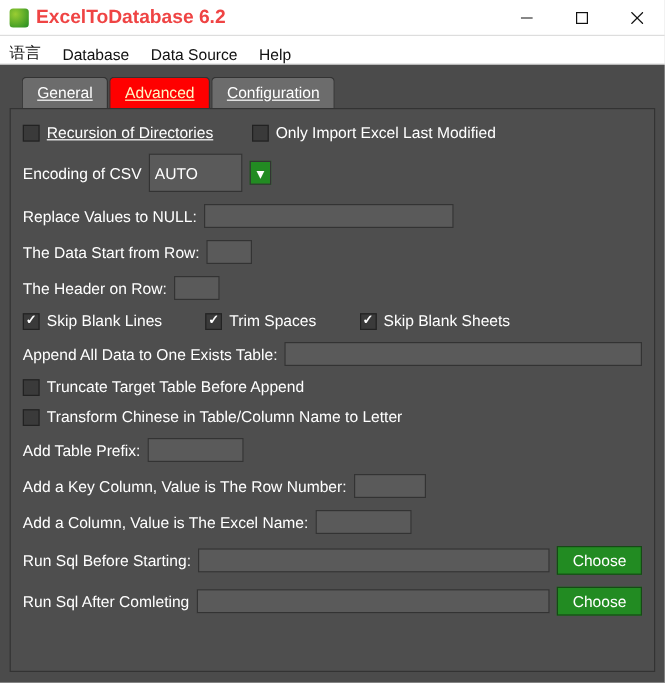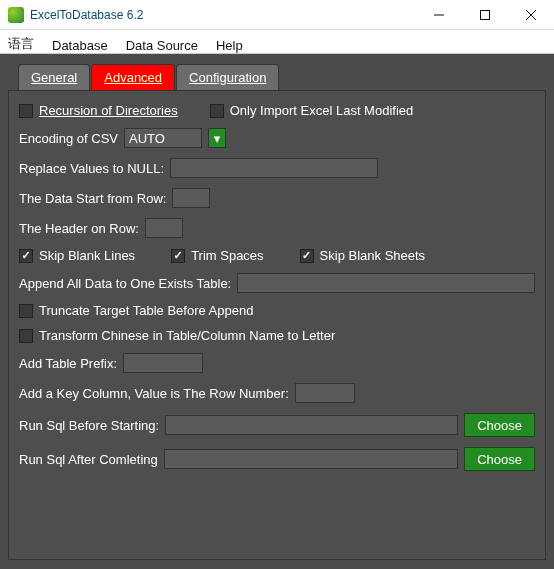--- a/index.html
+++ b/index.html
@@ -27,8 +27,9 @@
   }
   .titlebar-title {
     flex: 1;
-    font-size: 12px;
-    color: #0c4a6e;
+    font-size: 16px;
+    color: #ef4444;
+    font-weight: bold;
   }
   .win-controls {
     display: flex;

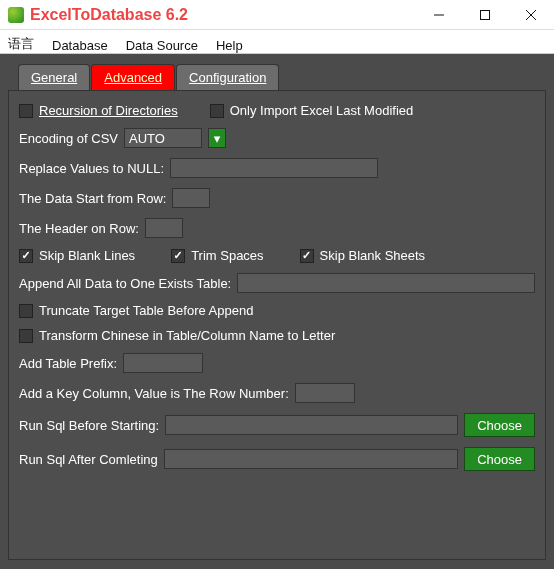--- a/index.html
+++ b/index.html
@@ -133,7 +133,7 @@
   .select {
     background: #5a5a5a;
     border: 1px solid #333;
-    height: 20px;
+    height: 32px;
     color: #fff;
     display: flex;
     align-items: center;

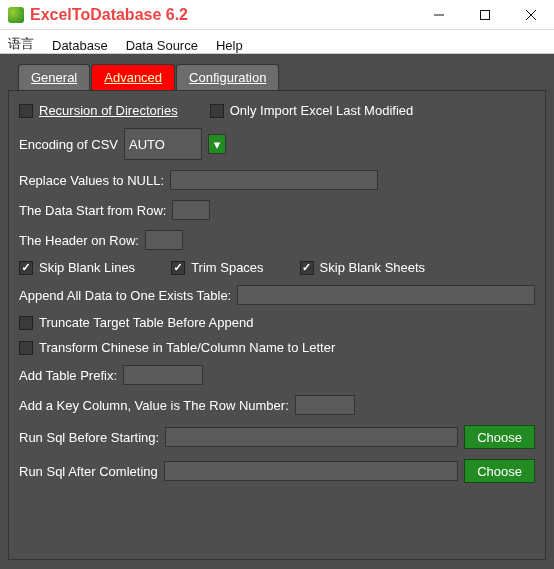--- a/index.html
+++ b/index.html
@@ -271,6 +271,10 @@
       <div class="input" style="width:60px"></div>
     </div>
 
+    <div class="row">
+      <span class="label">Add a Column, Value is The Excel Name:</span>
+      <div class="input" style="width:80px"></div>
+    </div>
 
     <div class="row">
       <span class="label">Run Sql Before Starting:</span>

